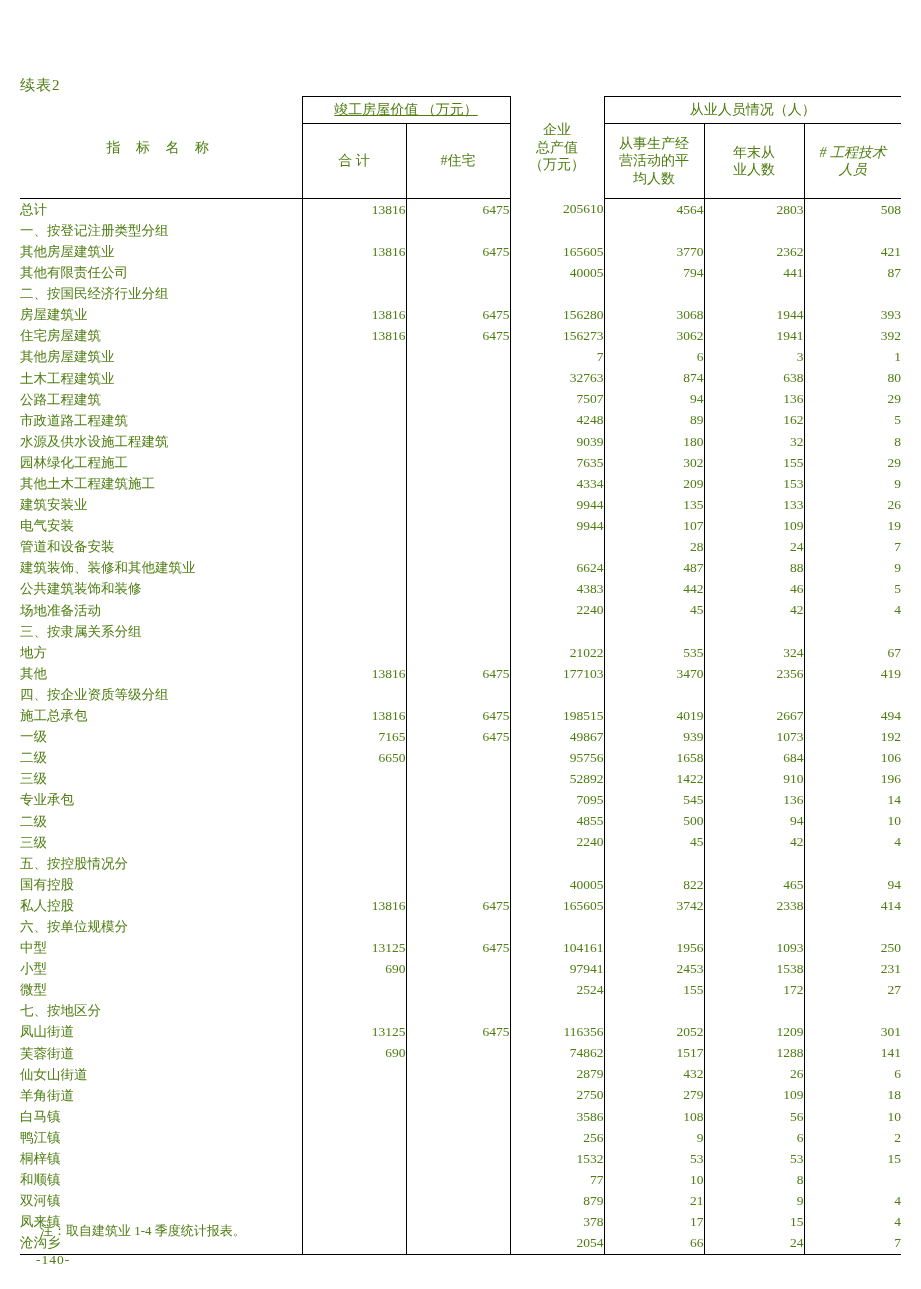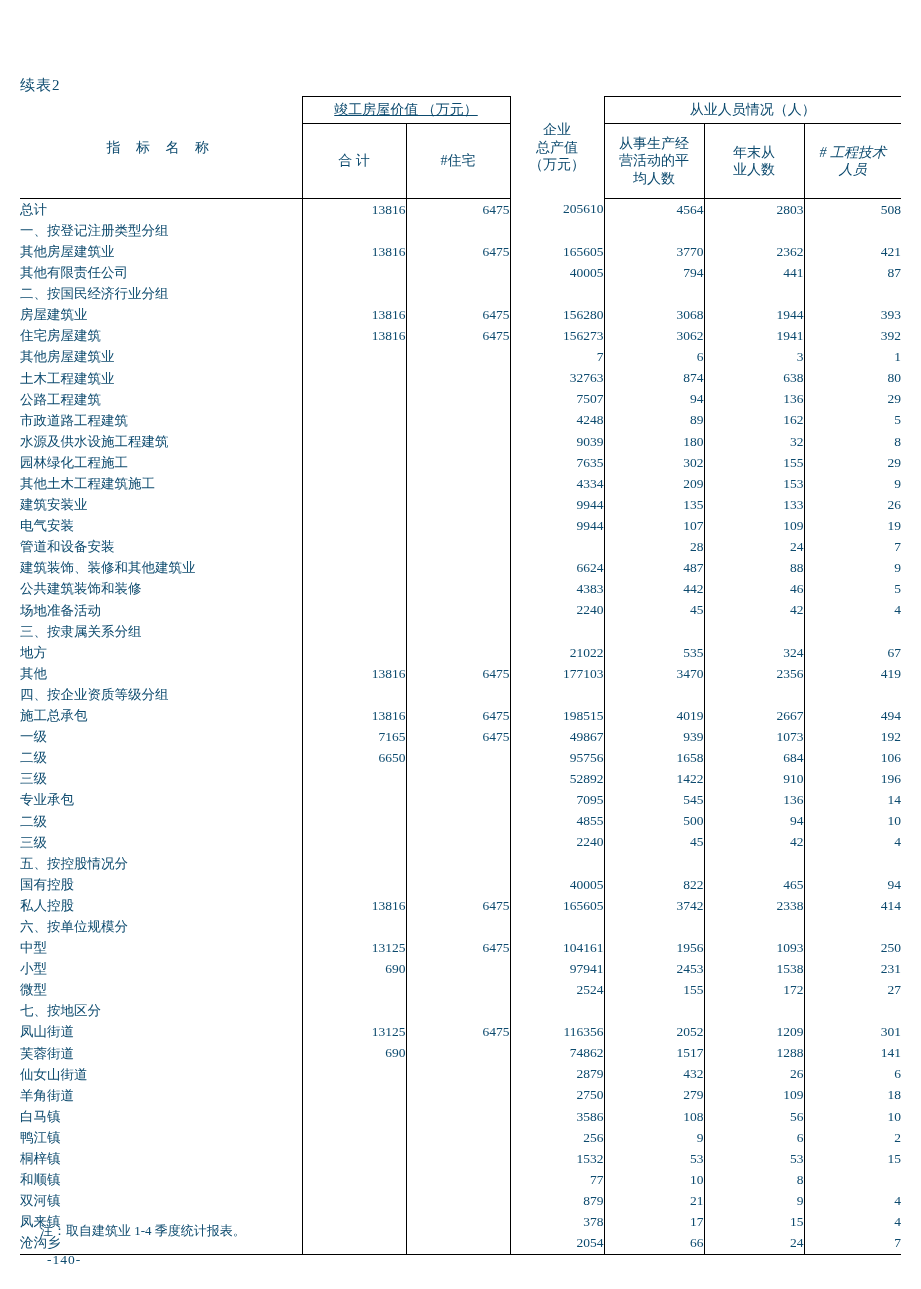--- a/index.html
+++ b/index.html
@@ -13,7 +13,7 @@
     height: 1289px;
     background: #ffffff;
     font-family: "Liberation Serif", "DejaVu Serif", serif;
-    color: #0c4a6e;
+    color: #4d7c0f;
     box-sizing: border-box;
   }
   .cont-label {

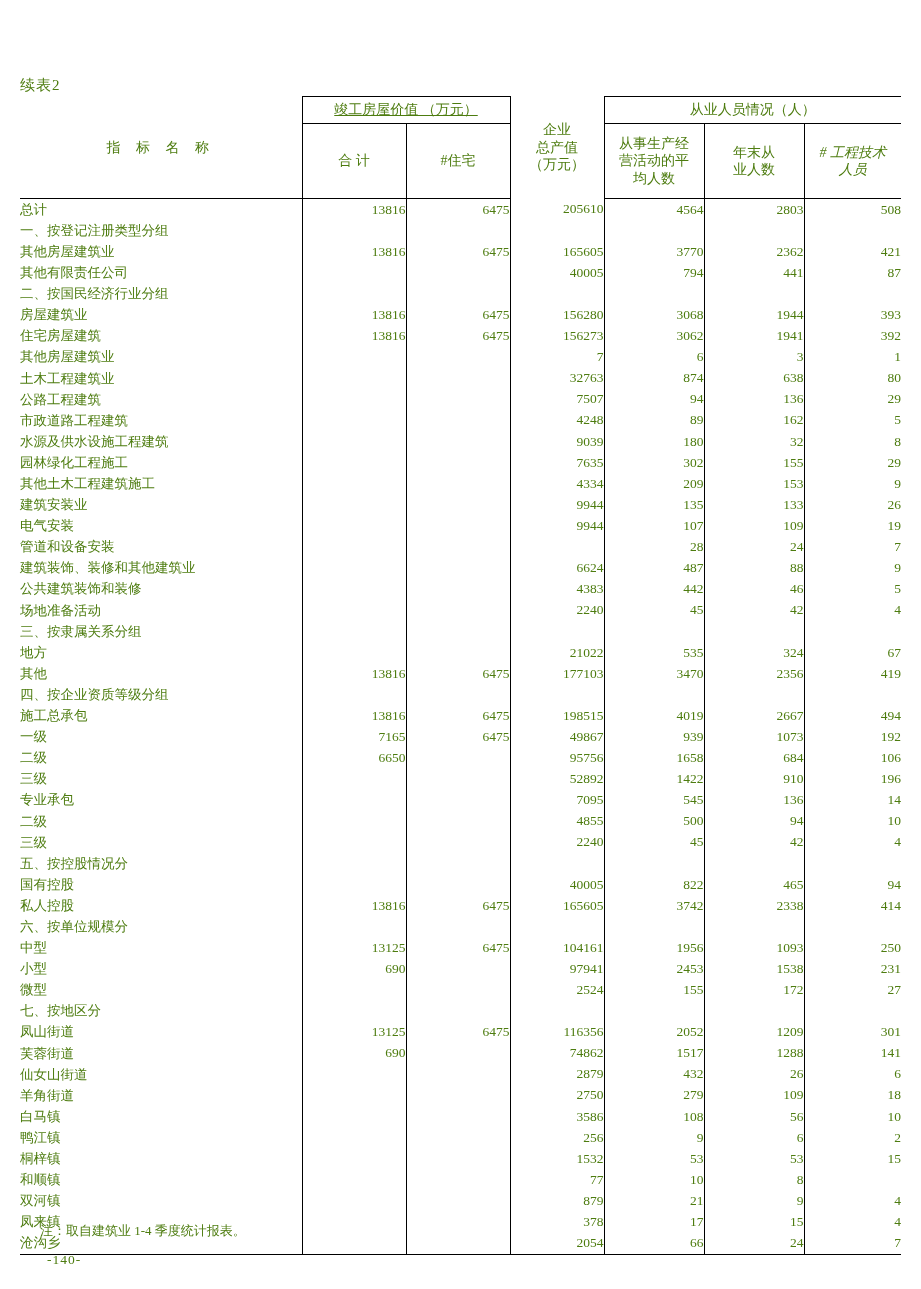--- a/index.html
+++ b/index.html
@@ -79,7 +79,7 @@
   }
   .pageno {
     position: absolute;
-    left: 47px;
+    left: 36px;
     top: 1252px;
     font-size: 13.5px;
     letter-spacing: 1px;

